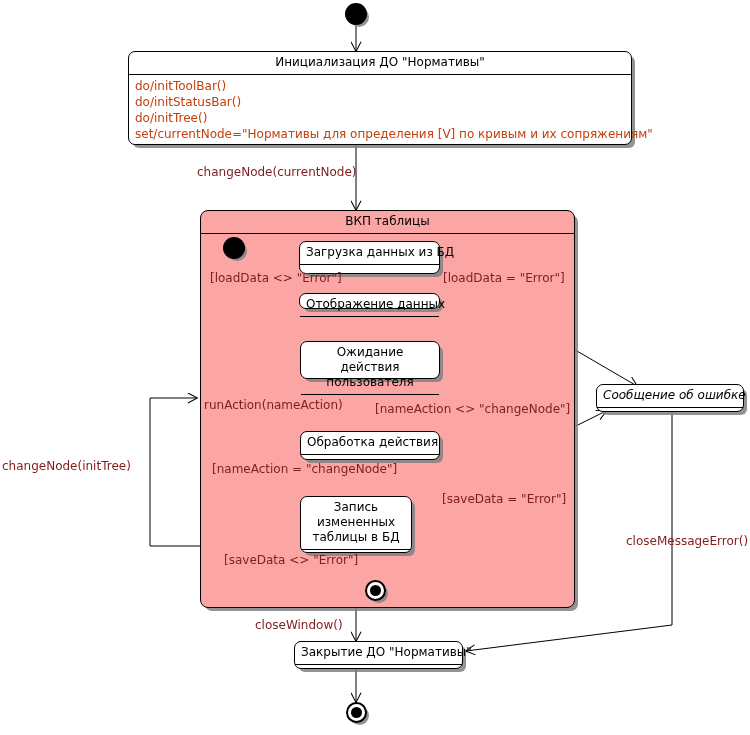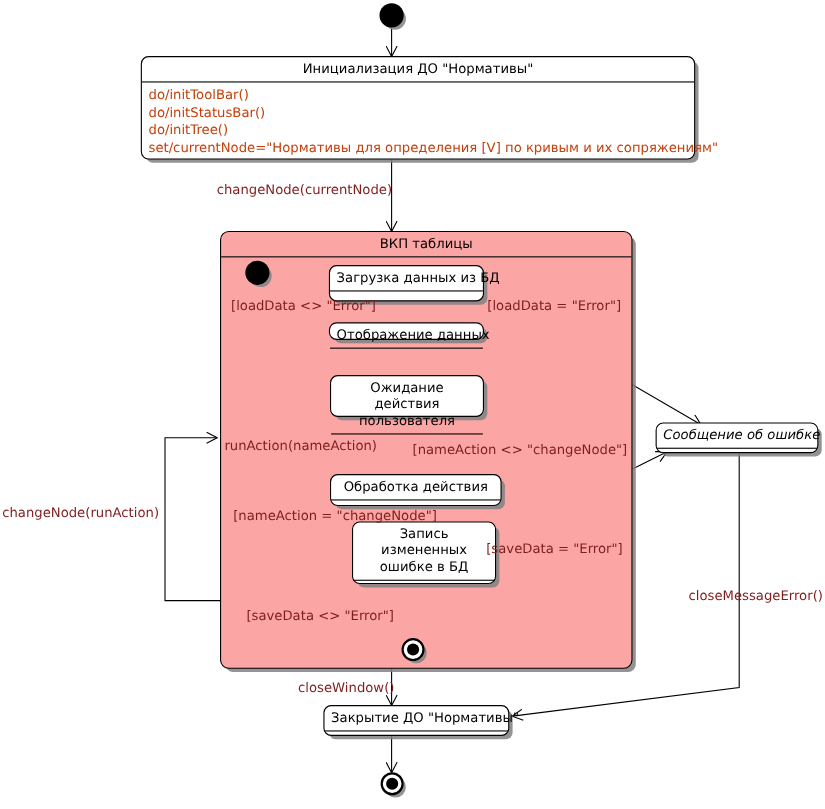--- a/index.html
+++ b/index.html
@@ -200,7 +200,7 @@
     <div class="empty-compartment"></div>
   </div>
 
-  <div class="state" style="left:300px; top:431px; width:156px; height:29px;">
+  <div class="state" style="left:300px; top:431px; width:140px; height:29px;">
     <div class="name">Обработка действия</div>
     <div class="divider"></div>
     <div class="empty-compartment"></div>

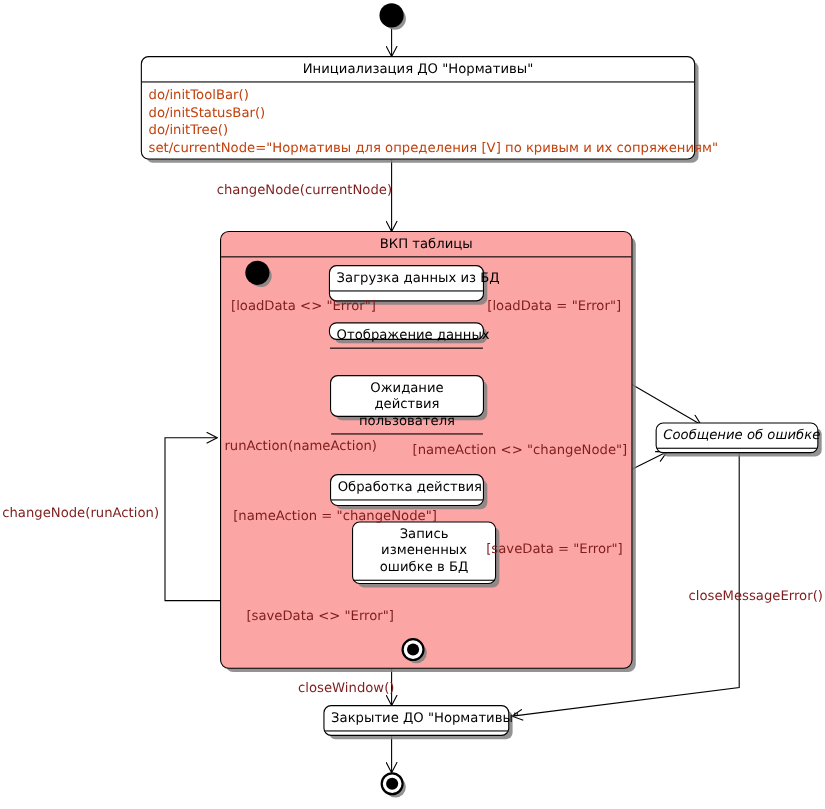--- a/index.html
+++ b/index.html
@@ -247,7 +247,7 @@
 
   <div class="edge-label" style="left:224px; top:553px;">[saveData &lt;&gt; "Error"]</div>
 
-  <div class="edge-label" style="left:2px; top:459px;">changeNode(runAction)</div>
+  <div class="edge-label" style="left:2px; top:459px;">changeNode(initTree)</div>
 
   <div class="edge-label" style="left:271px; top:618px;">closeWindow()</div>
 

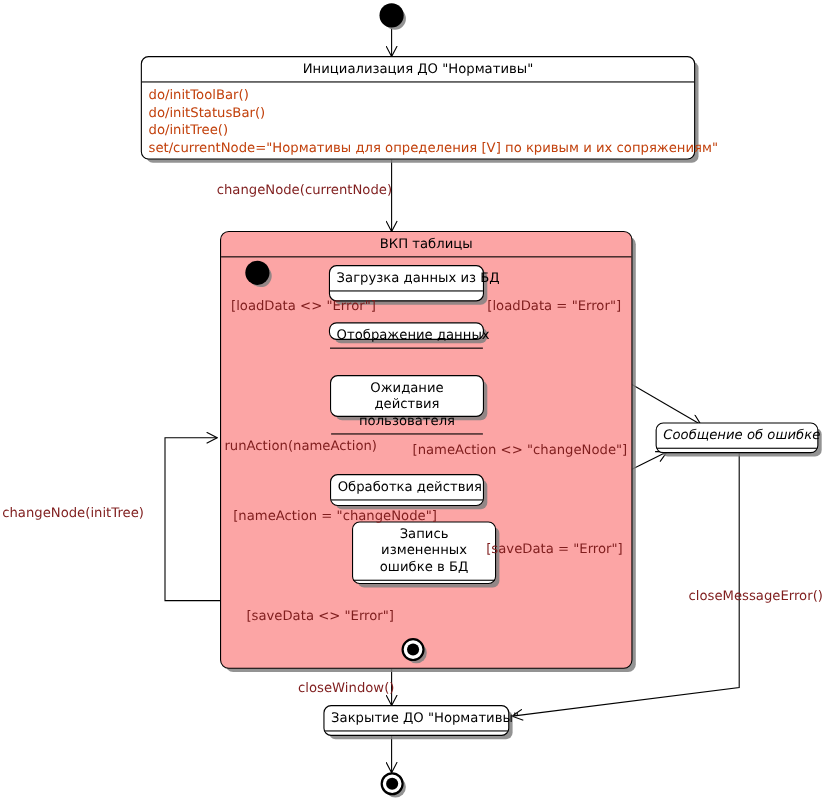--- a/index.html
+++ b/index.html
@@ -206,7 +206,7 @@
     <div class="empty-compartment"></div>
   </div>
 
-  <div class="state" style="left:300px; top:474px; width:131px; height:57px;margin-left:20px;">
+  <div class="state" style="left:300px; top:496px; width:112px; height:57px;">
     <div class="name wrap">
       <span>Запись измененных</span><br>
       <span>ошибке в БД</span>

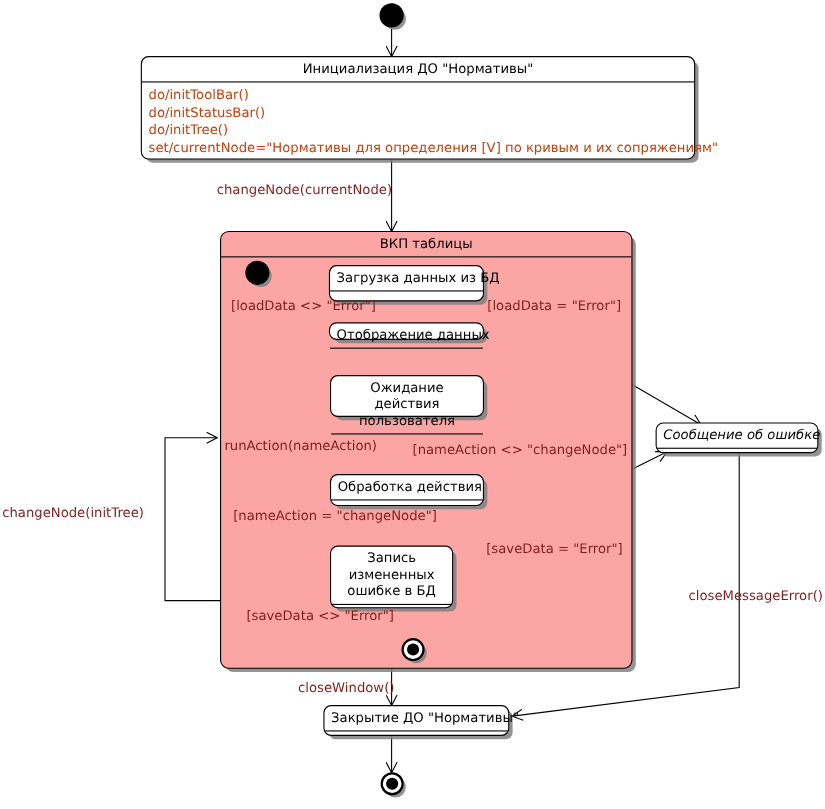--- a/index.html
+++ b/index.html
@@ -209,7 +209,7 @@
   <div class="state" style="left:300px; top:496px; width:112px; height:57px;">
     <div class="name wrap">
       <span>Запись измененных</span><br>
-      <span>ошибке в БД</span>
+      <span>таблицы в БД</span>
     </div>
     <div class="divider"></div>
     <div class="empty-compartment" style="height:15px;"></div>

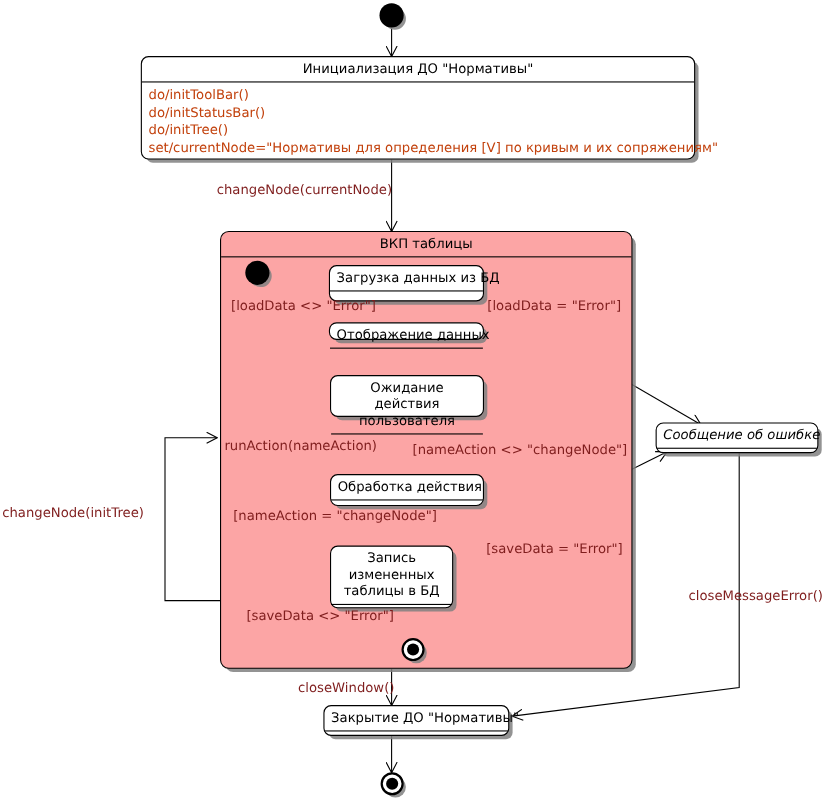--- a/index.html
+++ b/index.html
@@ -249,7 +249,7 @@
 
   <div class="edge-label" style="left:2px; top:459px;">changeNode(initTree)</div>
 
-  <div class="edge-label" style="left:271px; top:618px;">closeWindow()</div>
+  <div class="edge-label" style="left:255px; top:618px;">closeWindow()</div>
 
   <div class="edge-label" style="left:626px; top:534px;">closeMessageError()</div>
 

